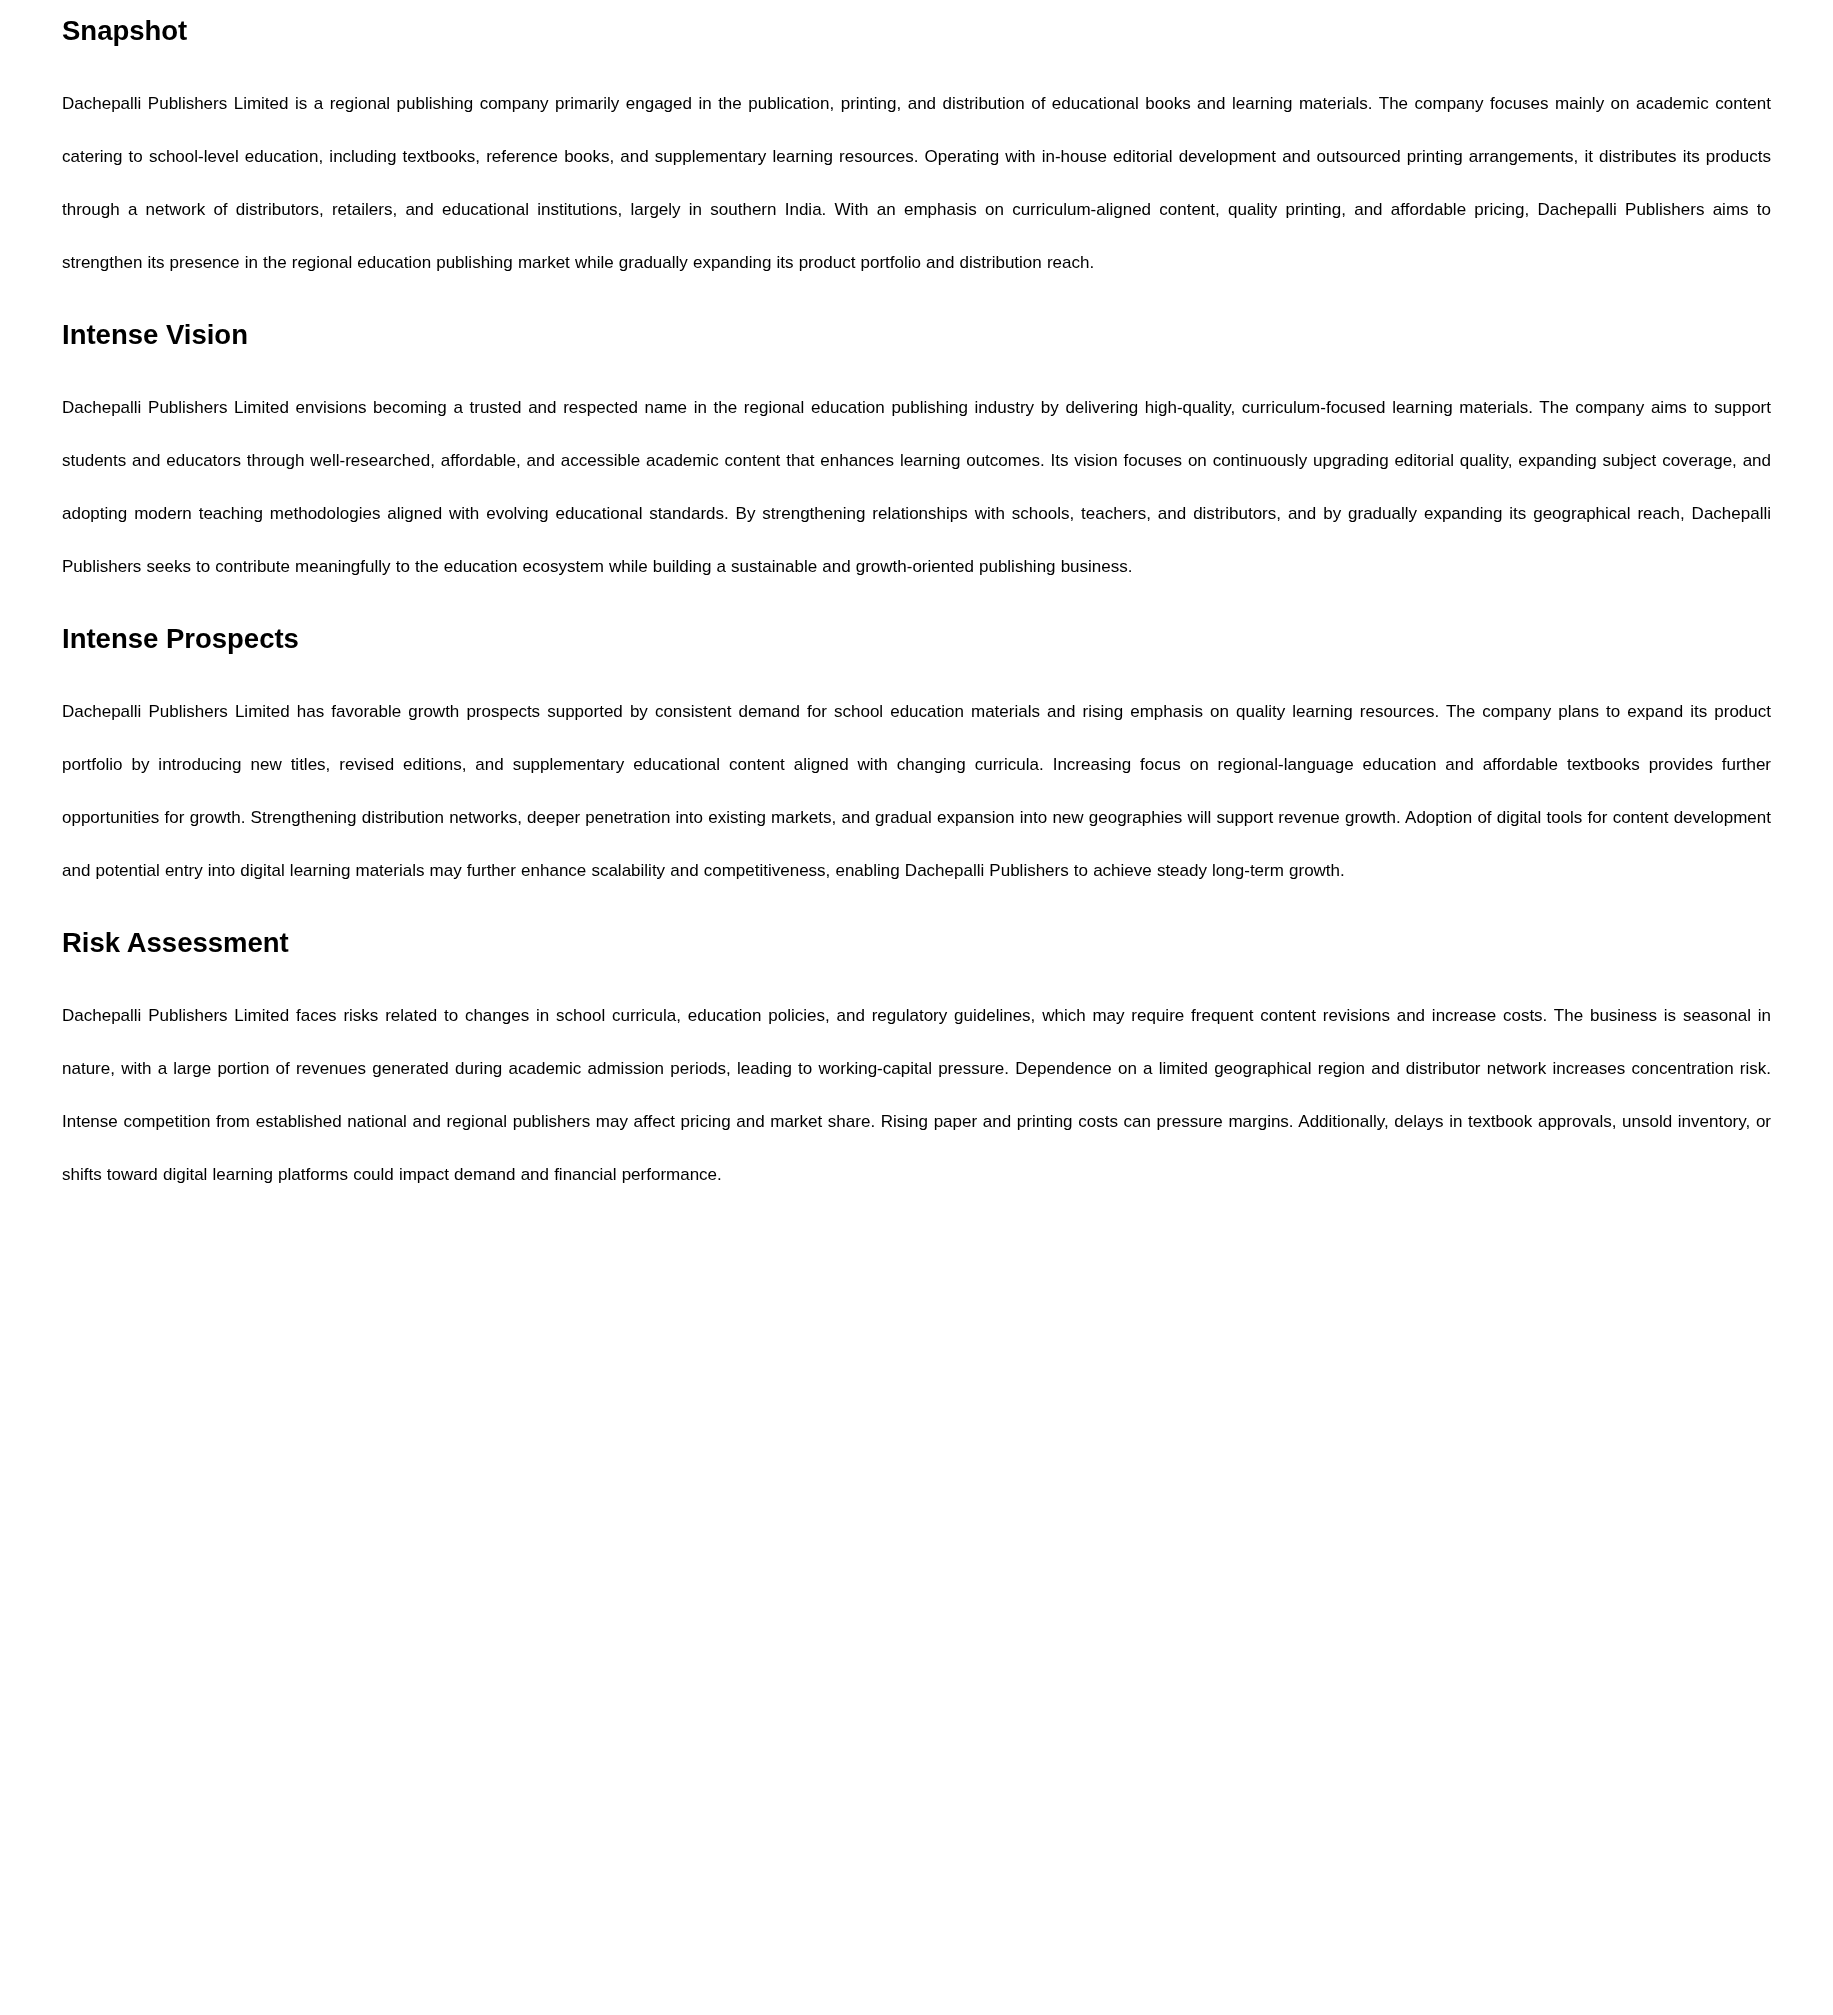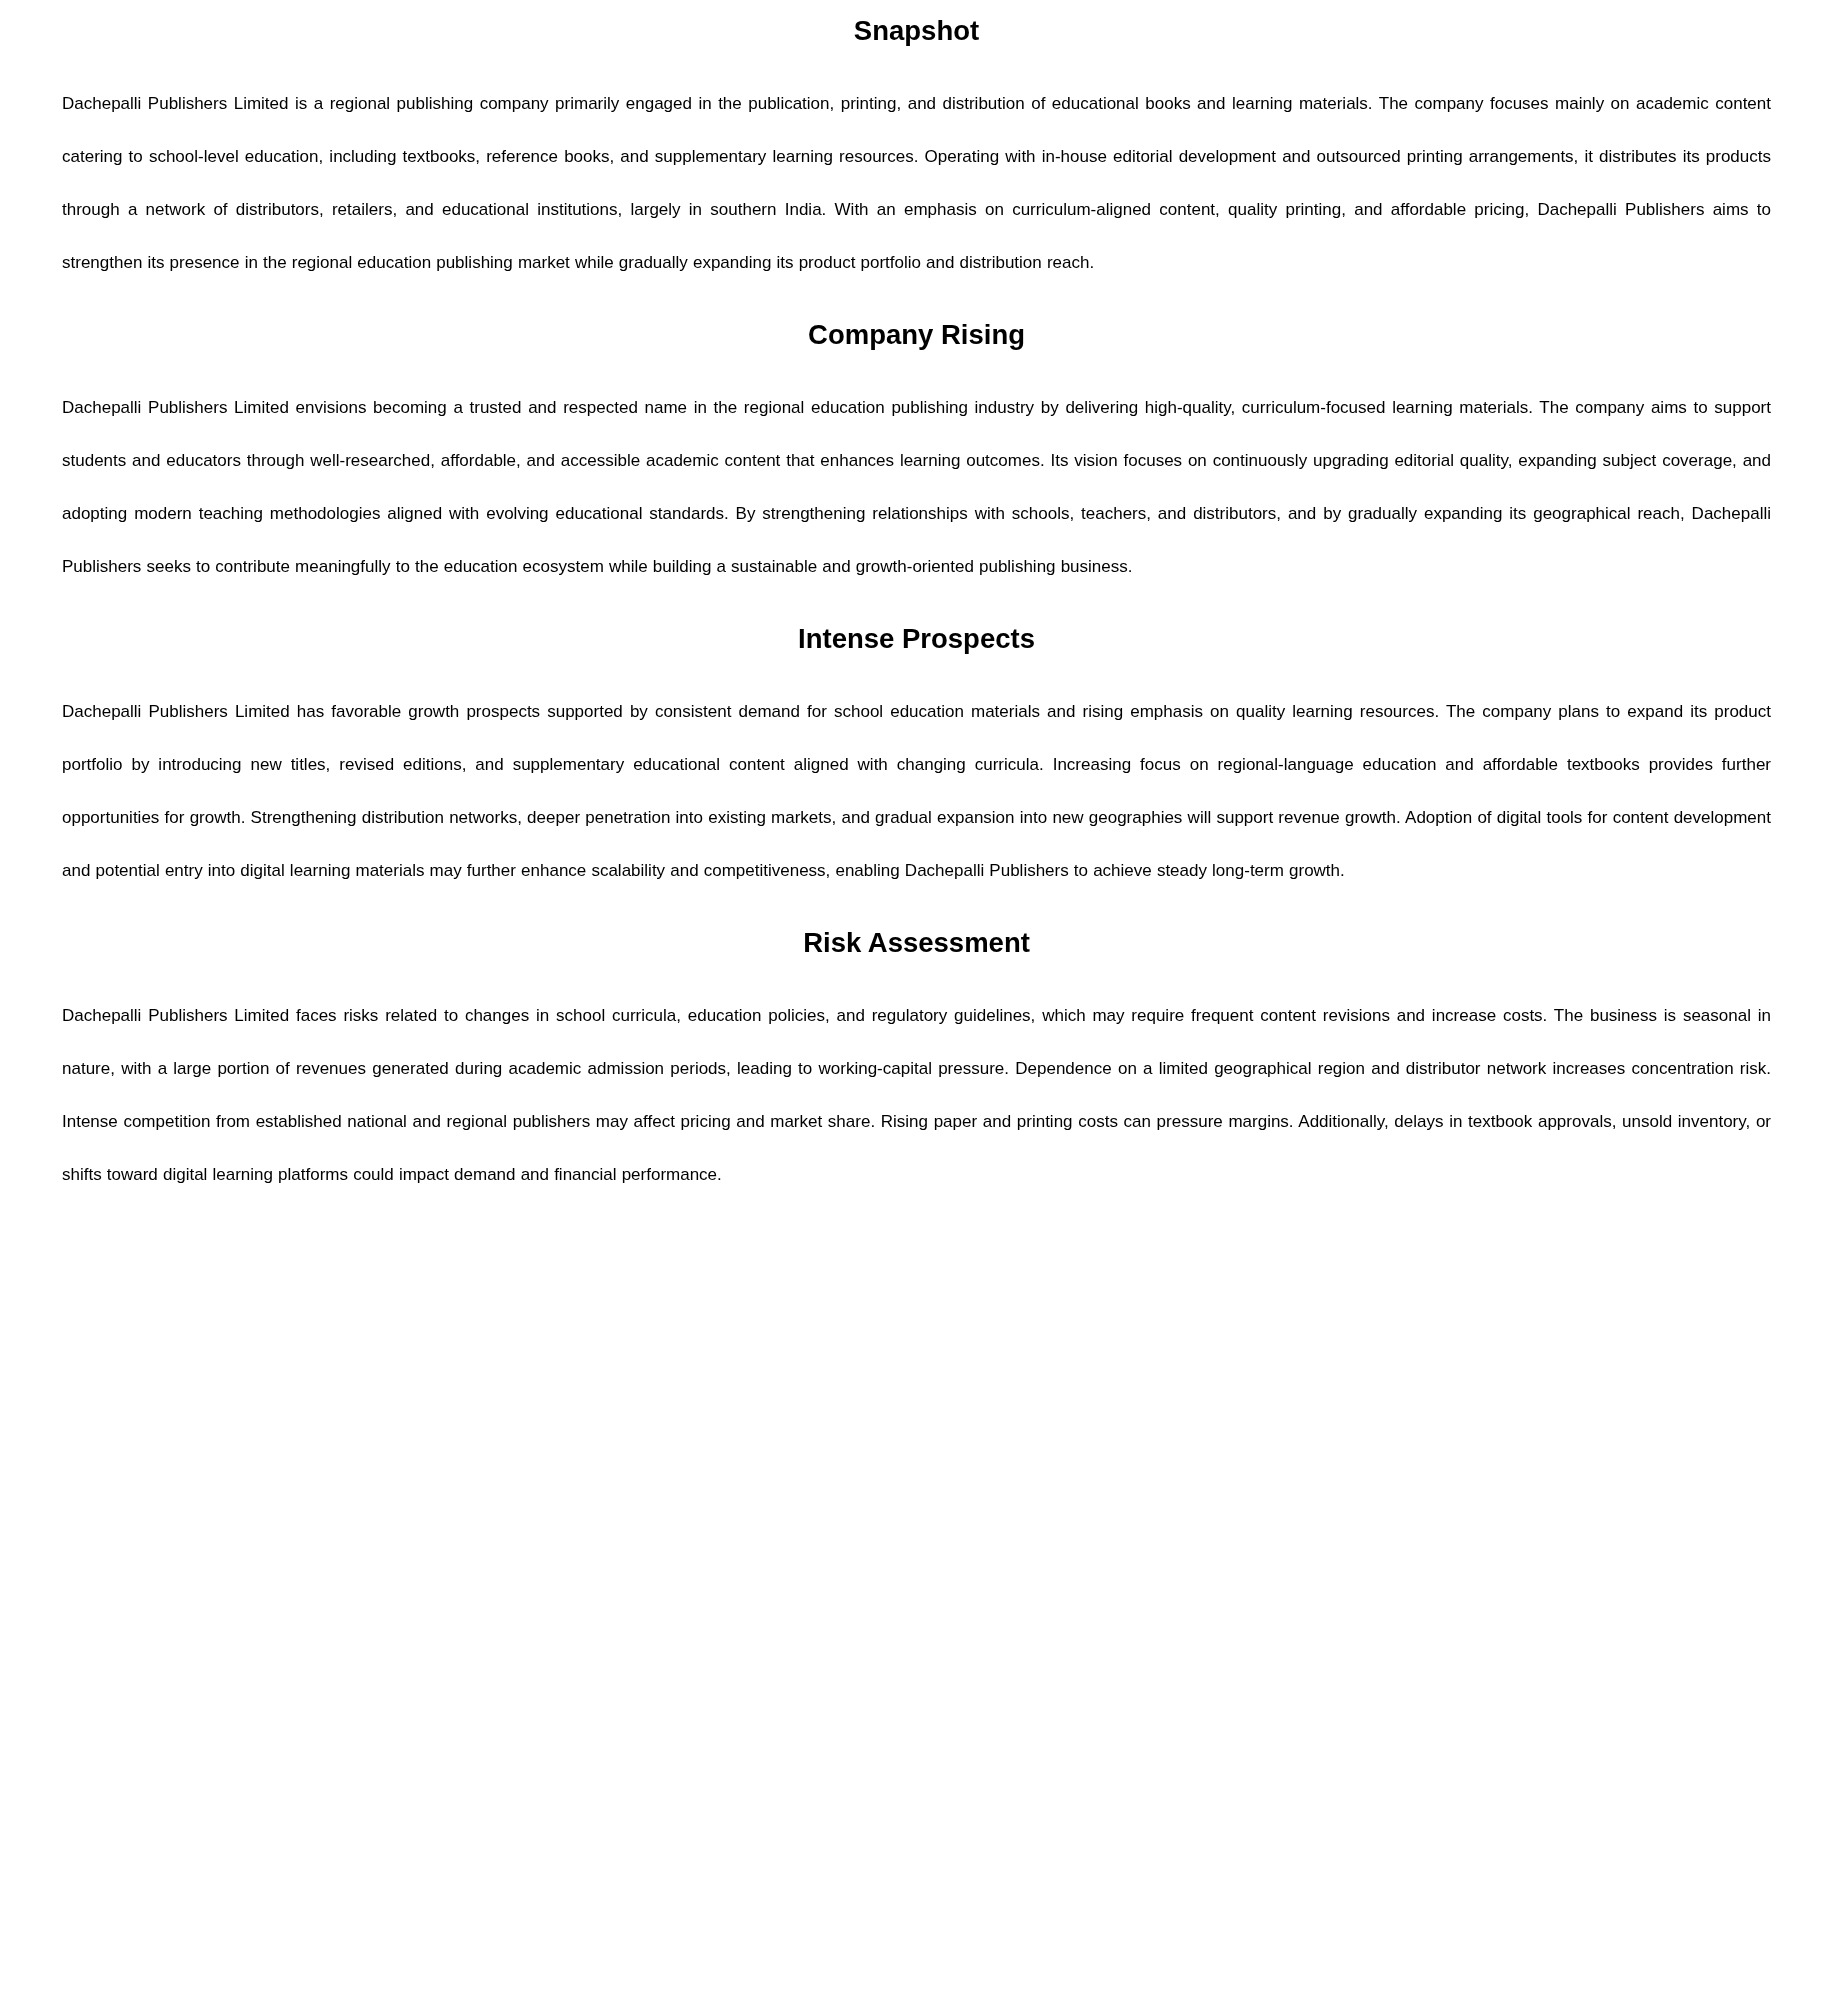--- a/index.html
+++ b/index.html
@@ -24,7 +24,7 @@
     font-weight: bold;
     line-height: 53px;
     margin: 0 0 19.5px 0;
-    text-align: center;
+    text-align: left;
   }
   .section-body {
     font-size: 17px;

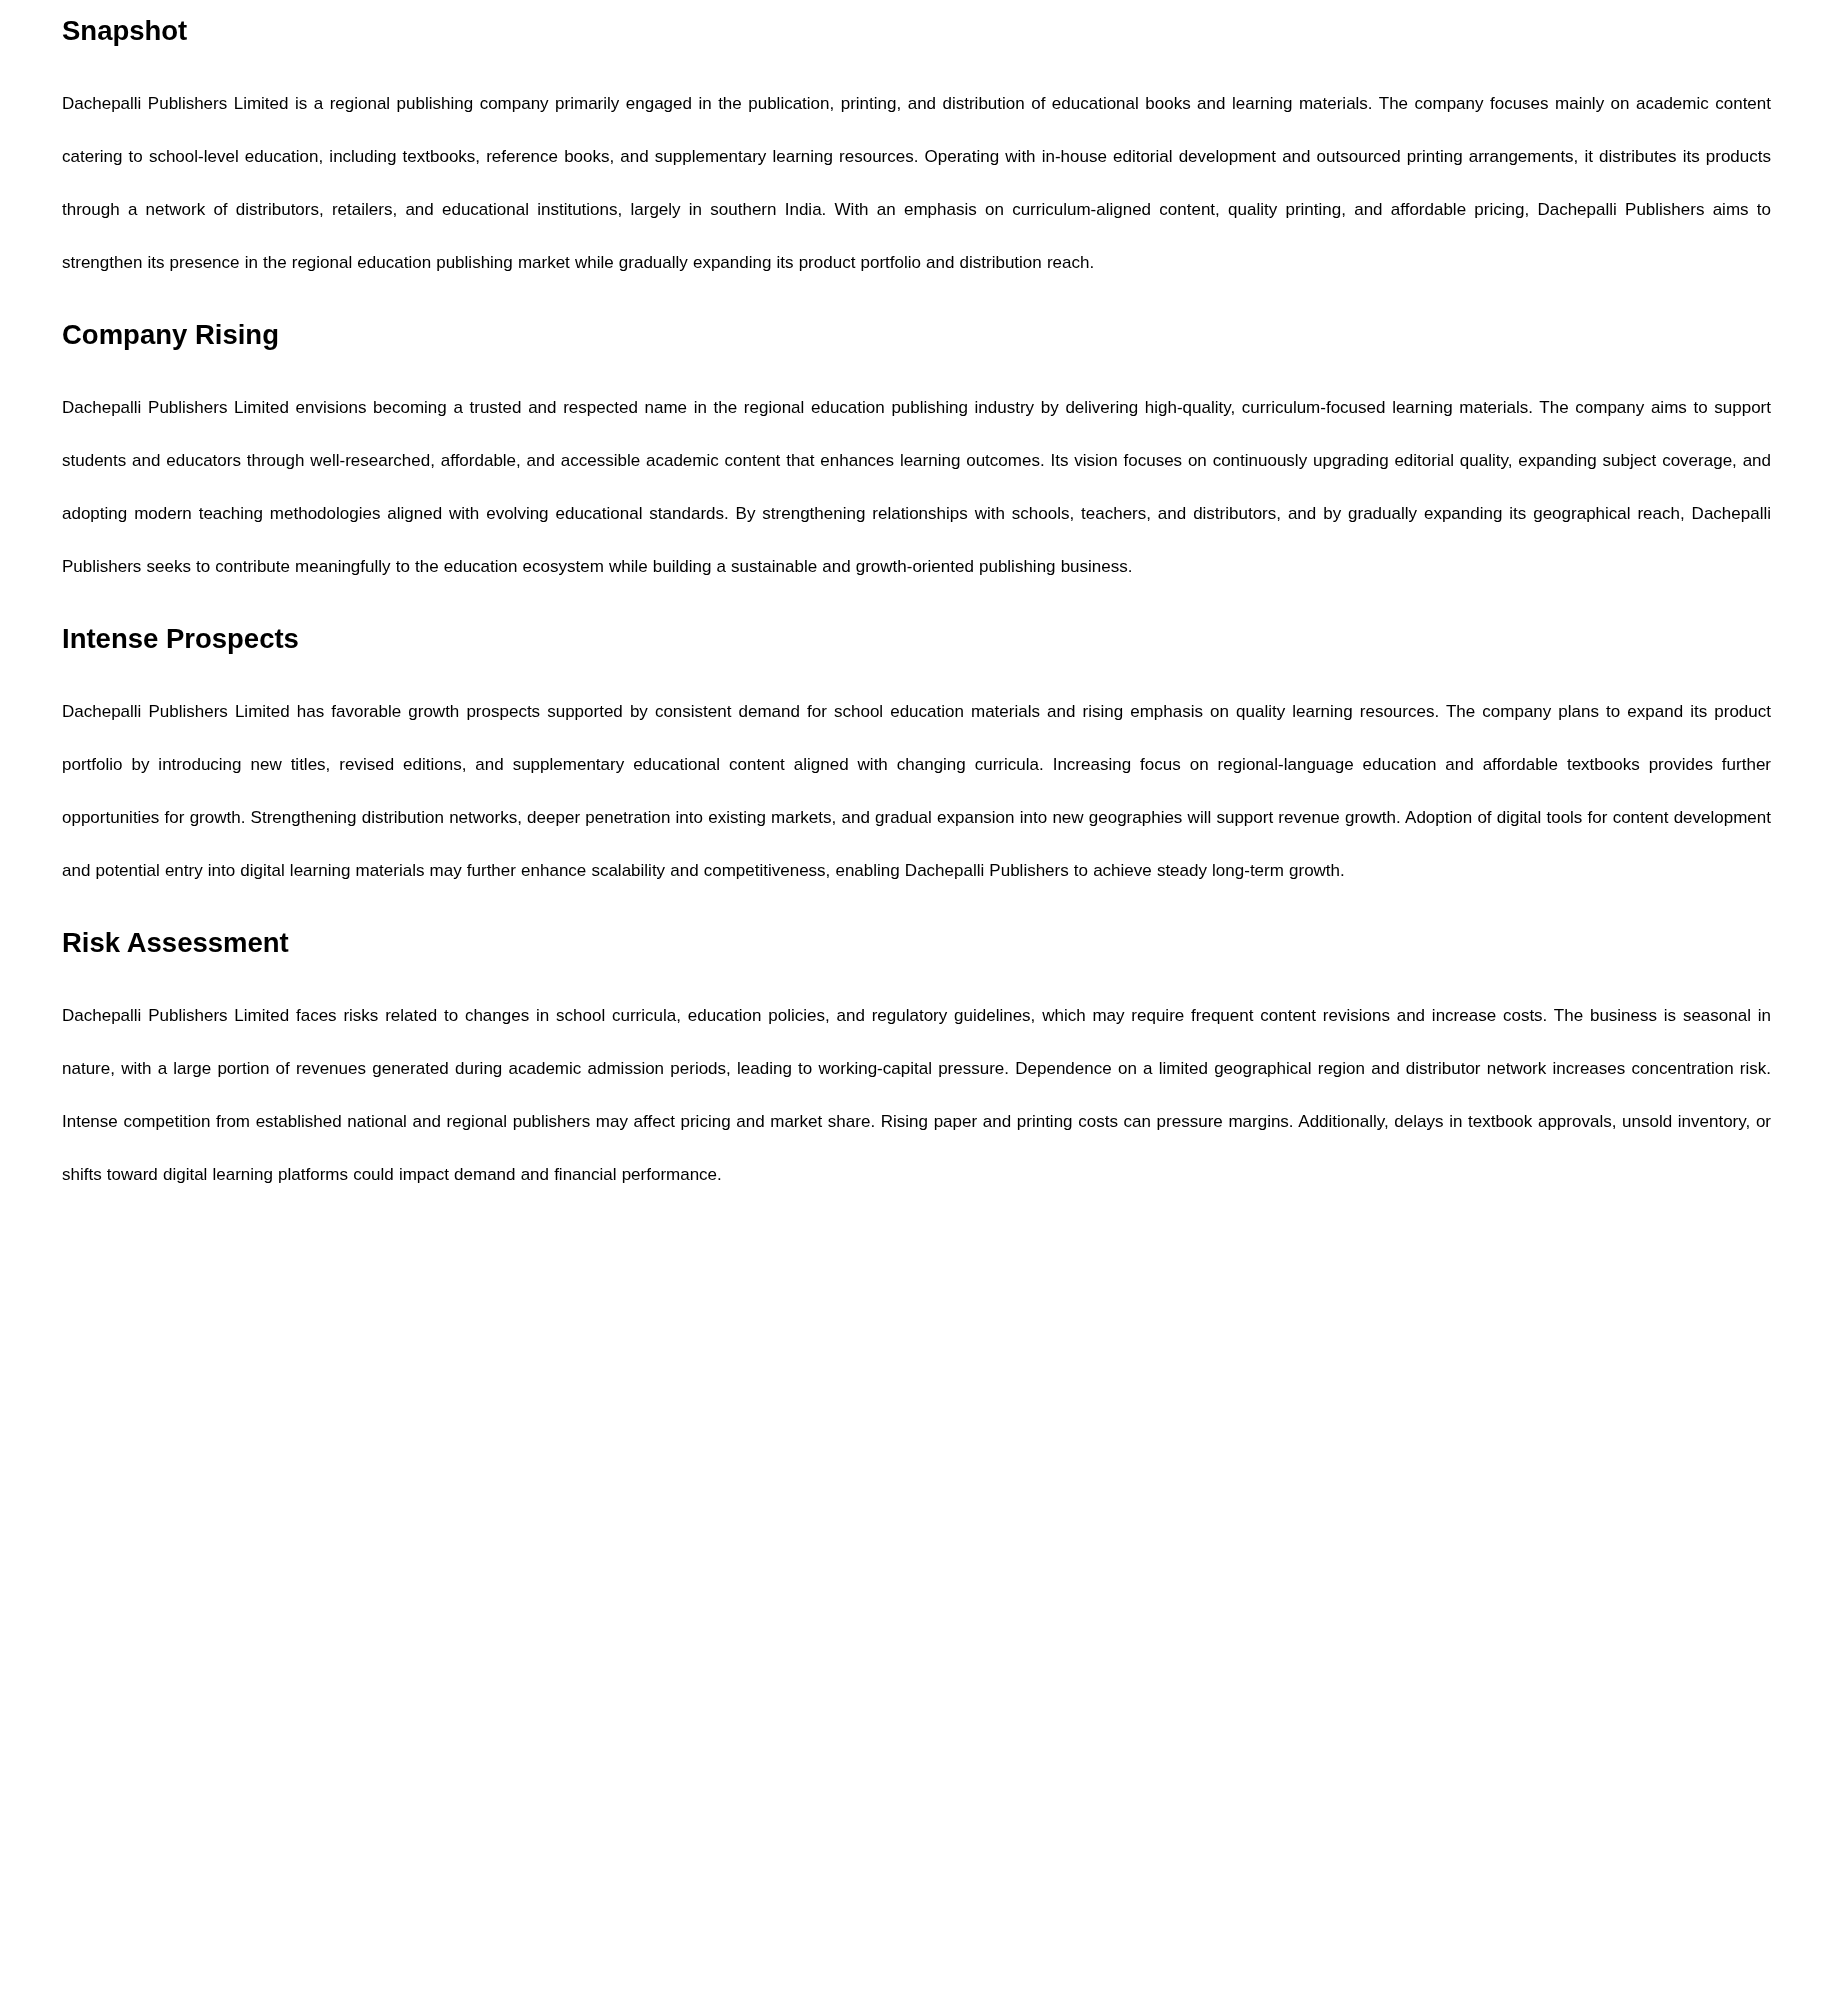--- a/index.html
+++ b/index.html
@@ -46,7 +46,7 @@
   </section>
 
   <section class="doc-section">
-    <h2 class="section-heading">Company Rising</h2>
+    <h2 class="section-heading">Intense Vision</h2>
     <p class="section-body">Dachepalli Publishers Limited envisions becoming a trusted and respected name in the regional education publishing industry by delivering high-quality, curriculum-focused learning materials. The company aims to support students and educators through well-researched, affordable, and accessible academic content that enhances learning outcomes. Its vision focuses on continuously upgrading editorial quality, expanding subject coverage, and adopting modern teaching methodologies aligned with evolving educational standards. By strengthening relationships with schools, teachers, and distributors, and by gradually expanding its geographical reach, Dachepalli Publishers seeks to contribute meaningfully to the education ecosystem while building a sustainable and growth-oriented publishing business.</p>
   </section>
 

